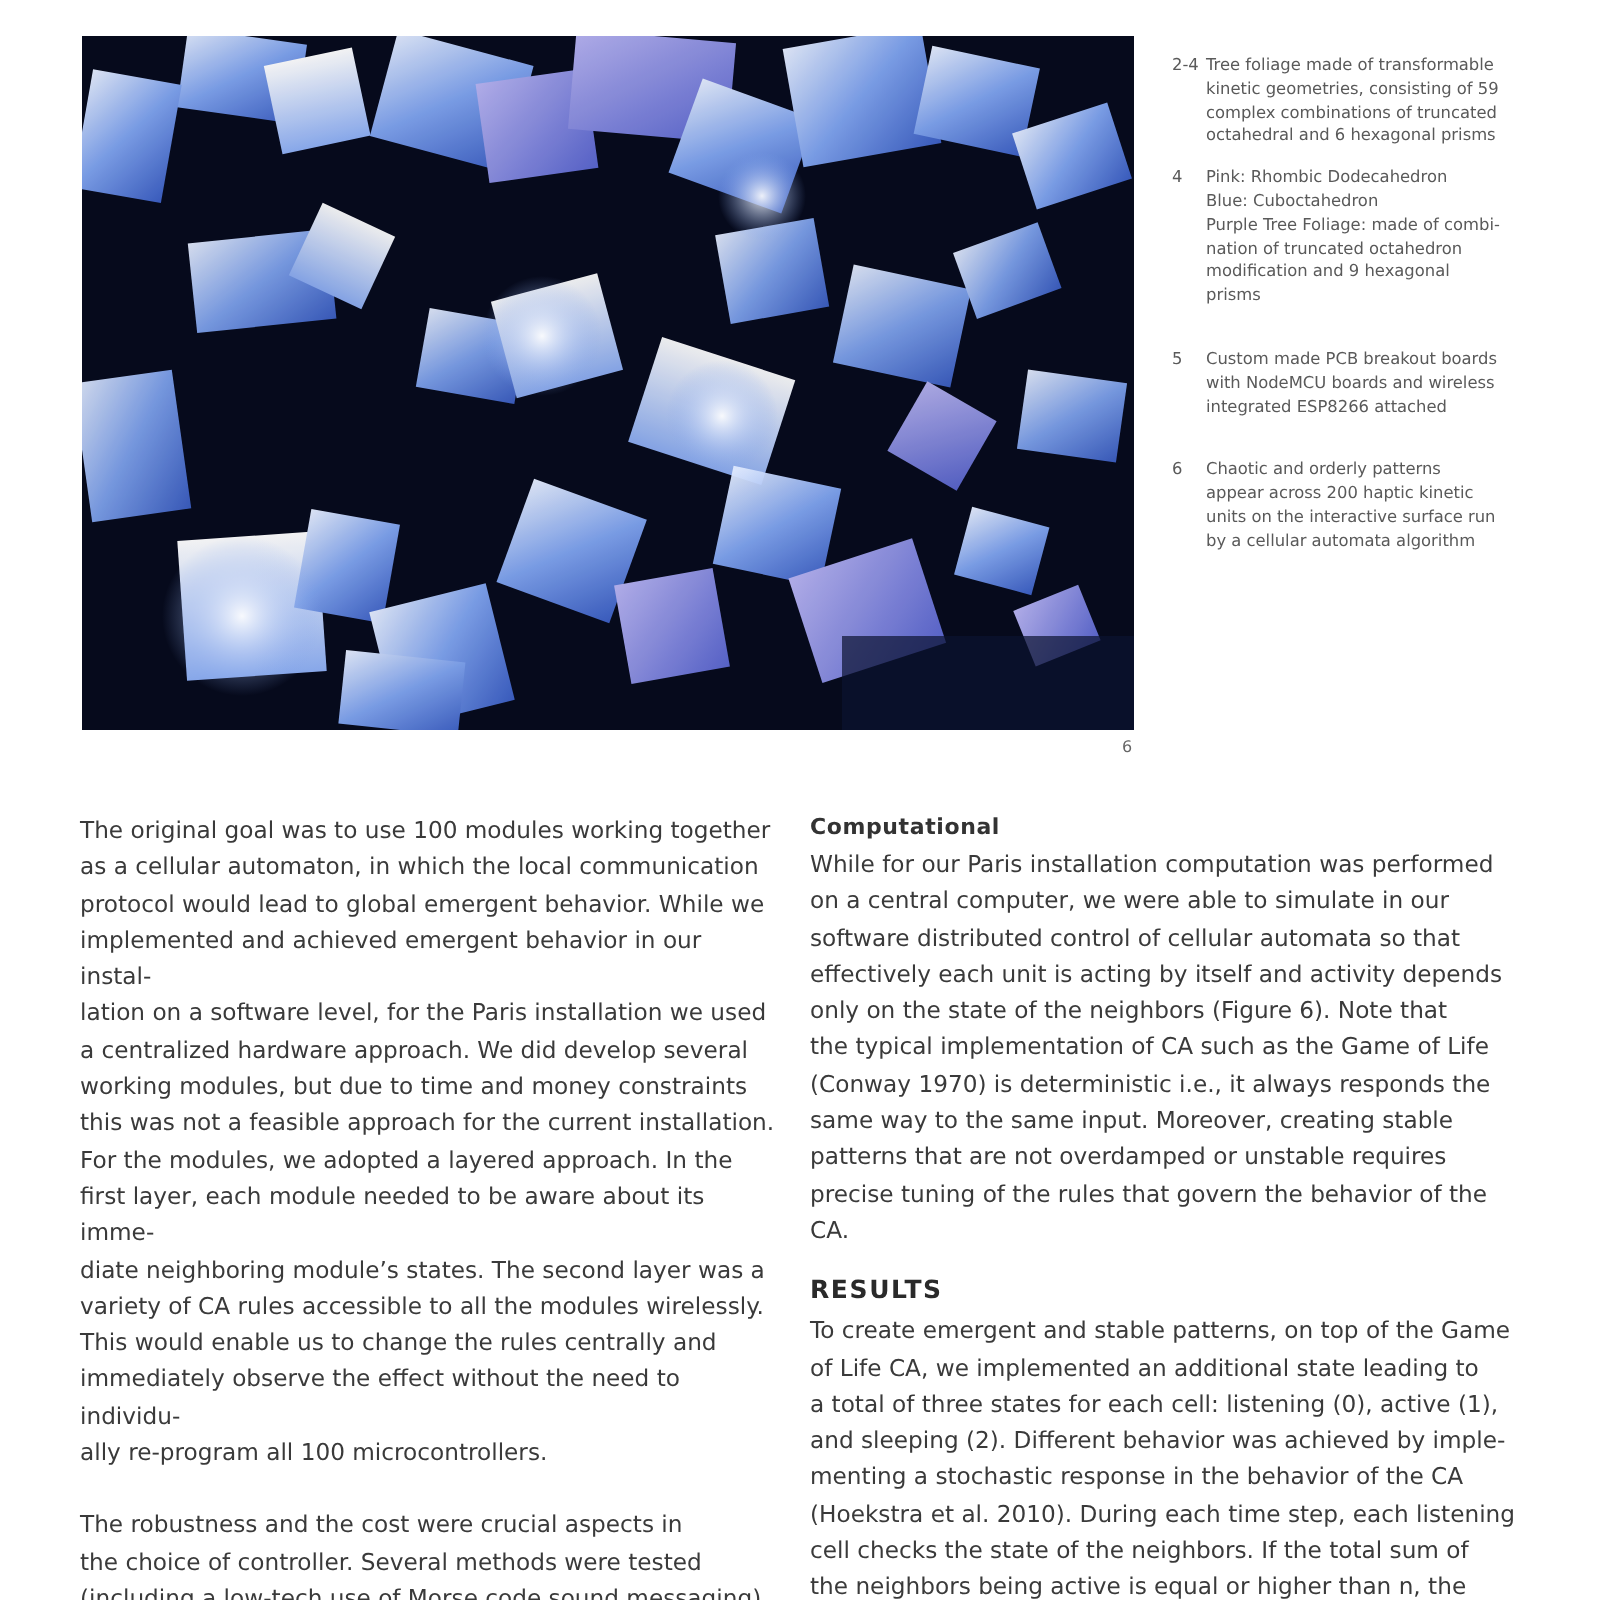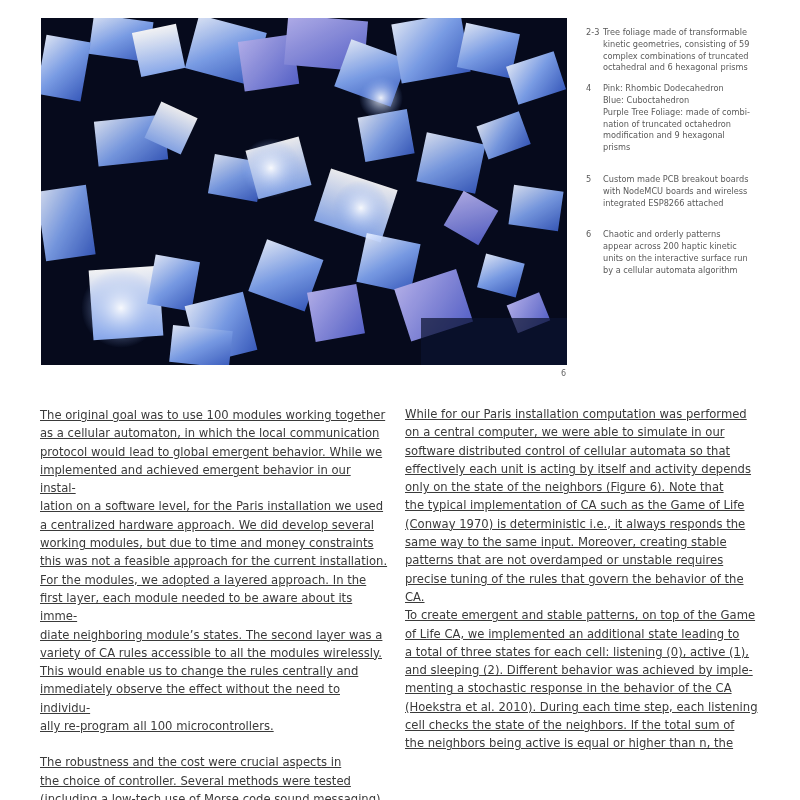--- a/index.html
+++ b/index.html
@@ -164,7 +164,7 @@
 
 <div class="captions">
   <div class="caption">
-    <span class="num">2-3</span>
+    <span class="num">2-4</span>
     <span class="txt">Tree foliage made of transformable
 kinetic geometries, consisting of 59
 complex combinations of truncated

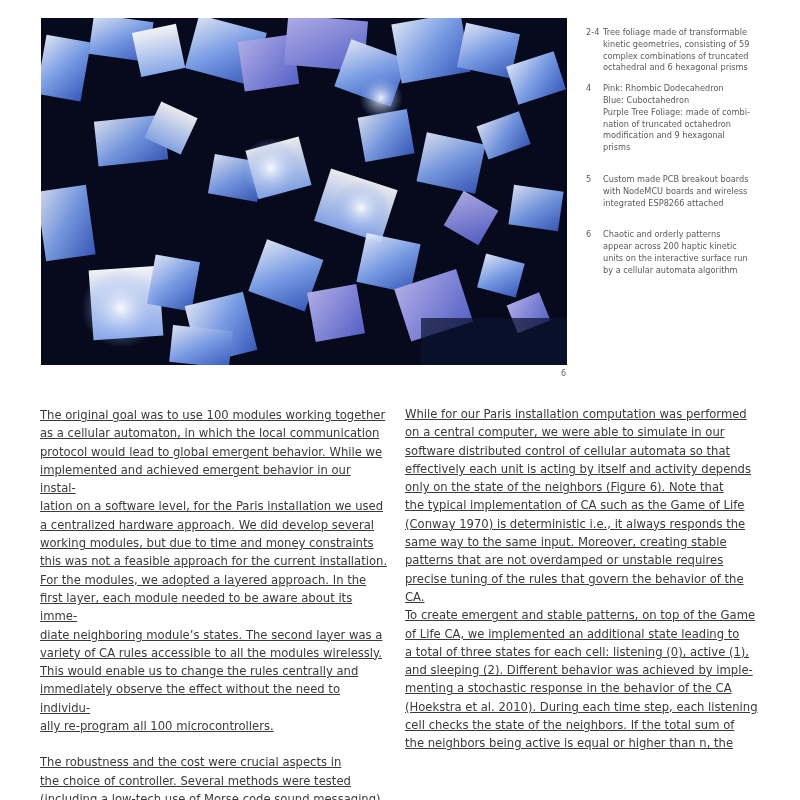--- a/index.html
+++ b/index.html
@@ -66,7 +66,6 @@
     .para {
       margin: 0;
       white-space: pre-line;
-      text-decoration: underline;
     }
     .para + .para { margin-top: 18px; }
     .subhead {

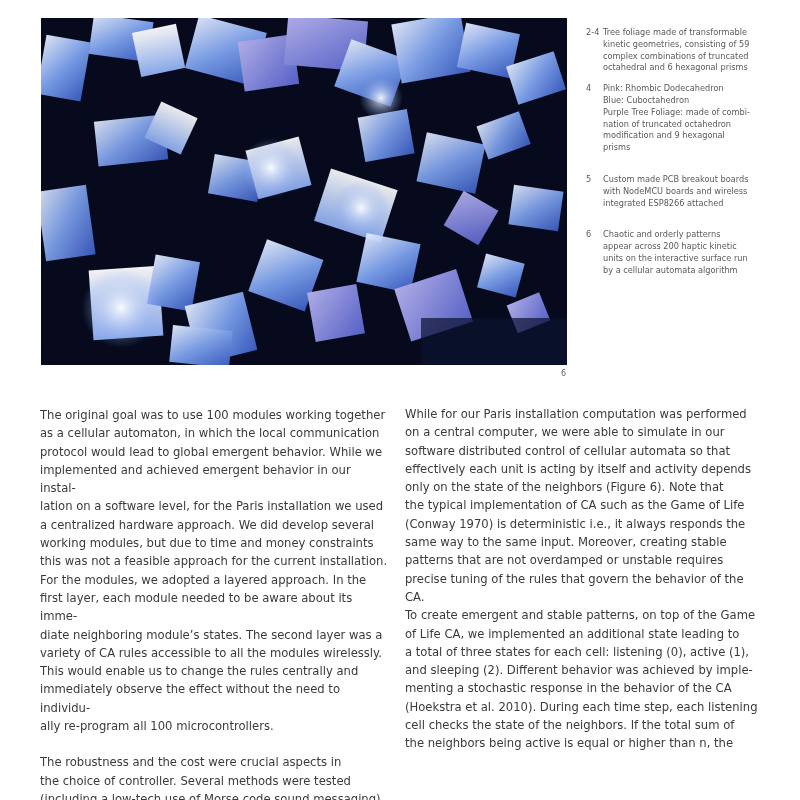--- a/index.html
+++ b/index.html
@@ -217,6 +217,7 @@
 </div>
 
 <div class="col col-right" style="top:405px;">
+  <h3 class="subhead">Computational</h3>
   <p class="para">While for our Paris installation computation was performed
 on a central computer, we were able to simulate in our
 software distributed control of cellular automata so that

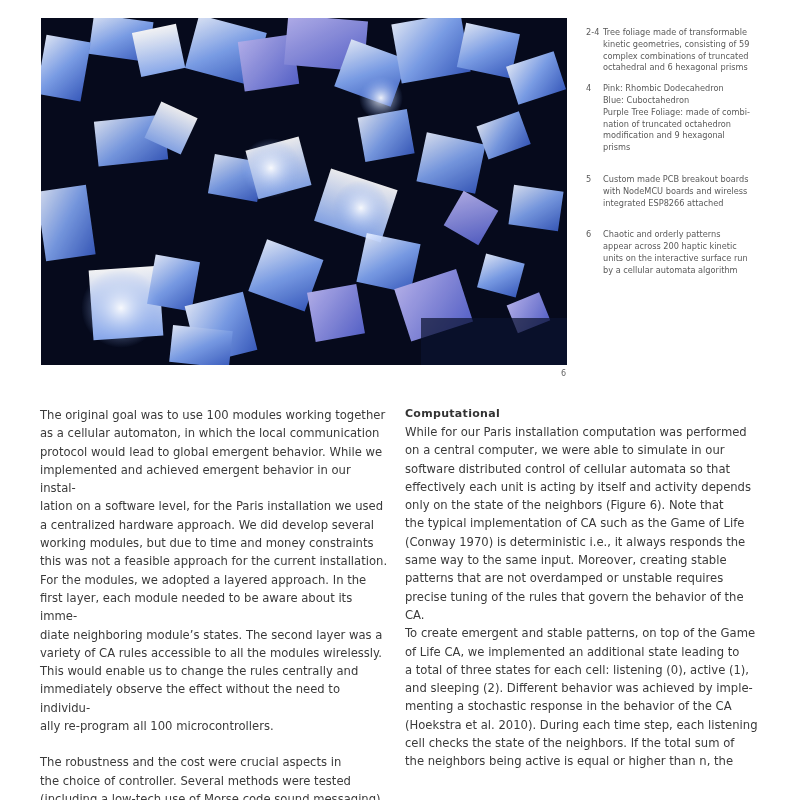--- a/index.html
+++ b/index.html
@@ -228,6 +228,7 @@
 same way to the same input. Moreover, creating stable
 patterns that are not overdamped or unstable requires
 precise tuning of the rules that govern the behavior of the CA.</p>
+  <h2 class="section-head">RESULTS</h2>
   <p class="para" style="margin-top:0;">To create emergent and stable patterns, on top of the Game
 of Life CA, we implemented an additional state leading to
 a total of three states for each cell: listening (0), active (1),

